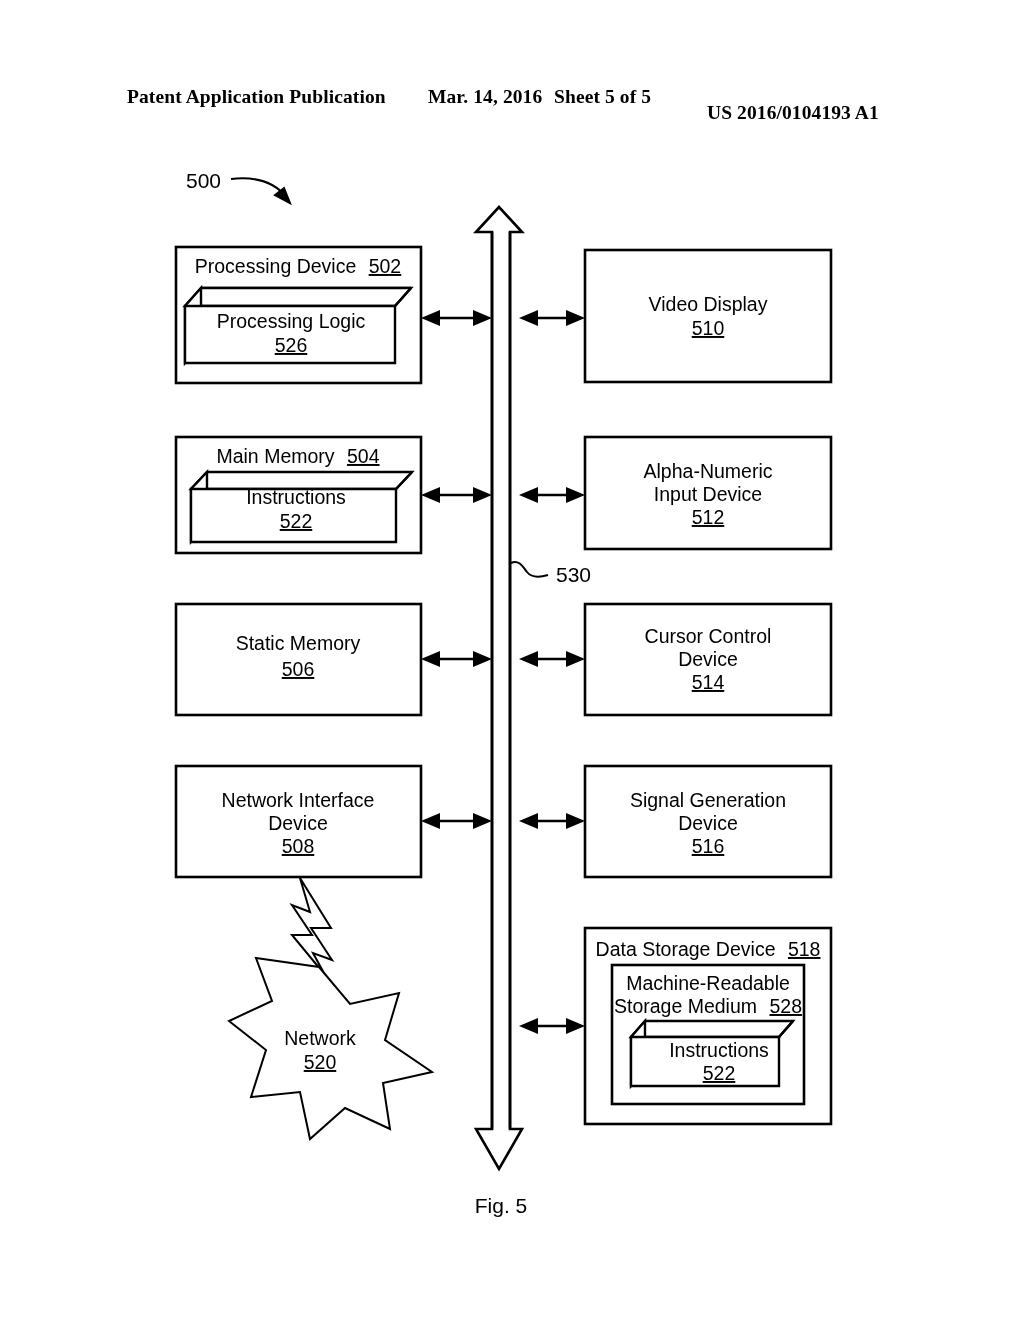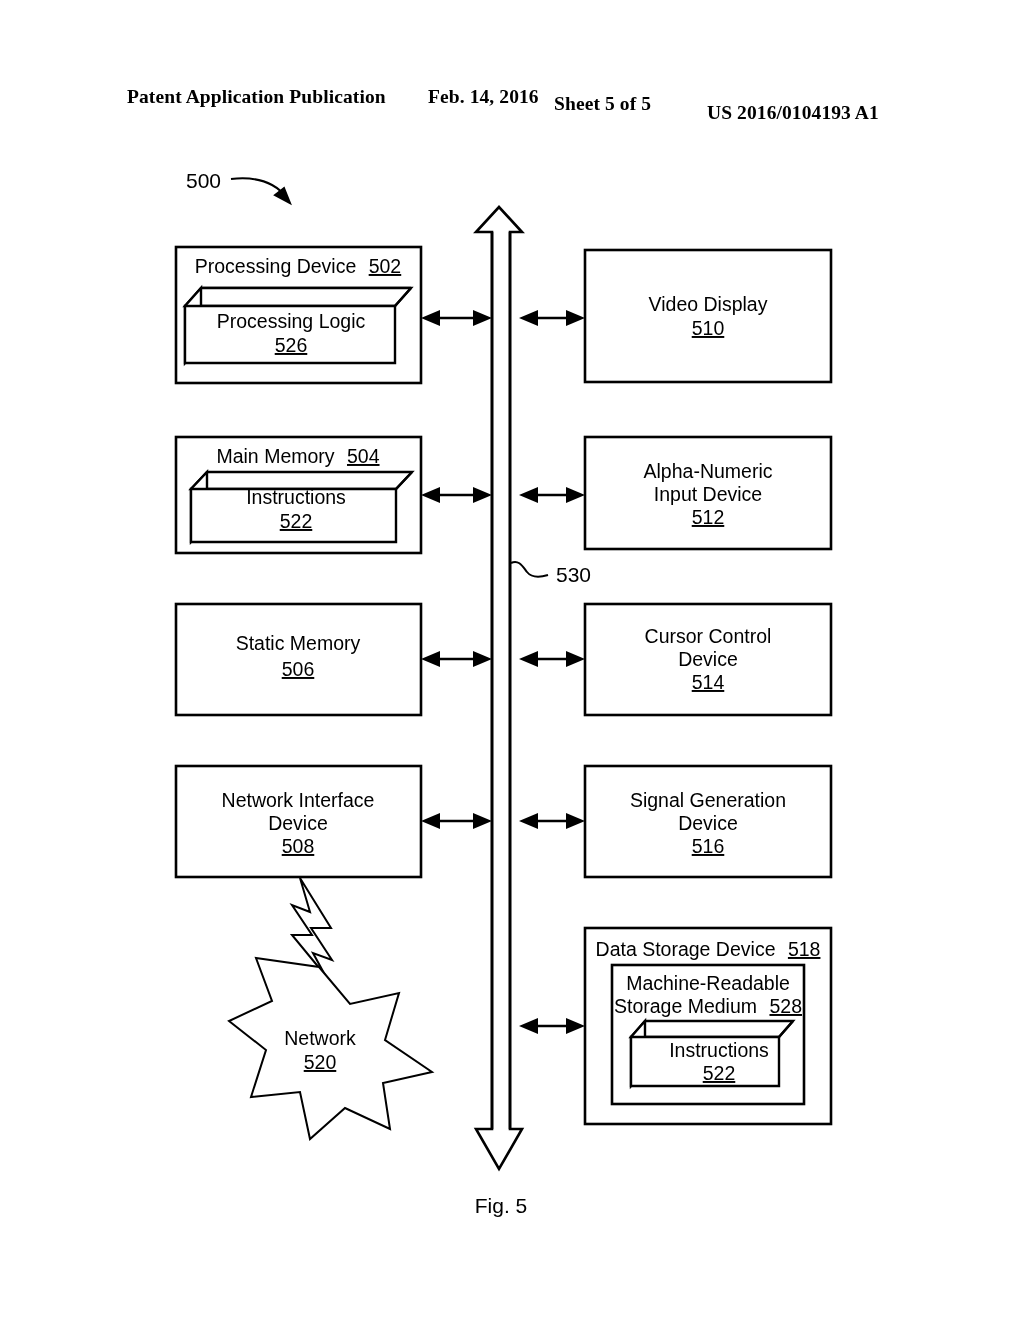--- a/index.html
+++ b/index.html
@@ -81,7 +81,7 @@
 
   <div class="pub-header">
     <span class="h-left">Patent Application Publication</span>
-    <span class="h-mid">Feb. 14, 2016</span>
+    <span class="h-mid">Mar. 14, 2016</span>
     <span class="h-sheet">Sheet 5 of 5</span>
     <span class="h-right">US 2016/0104193 A1</span>
   </div>

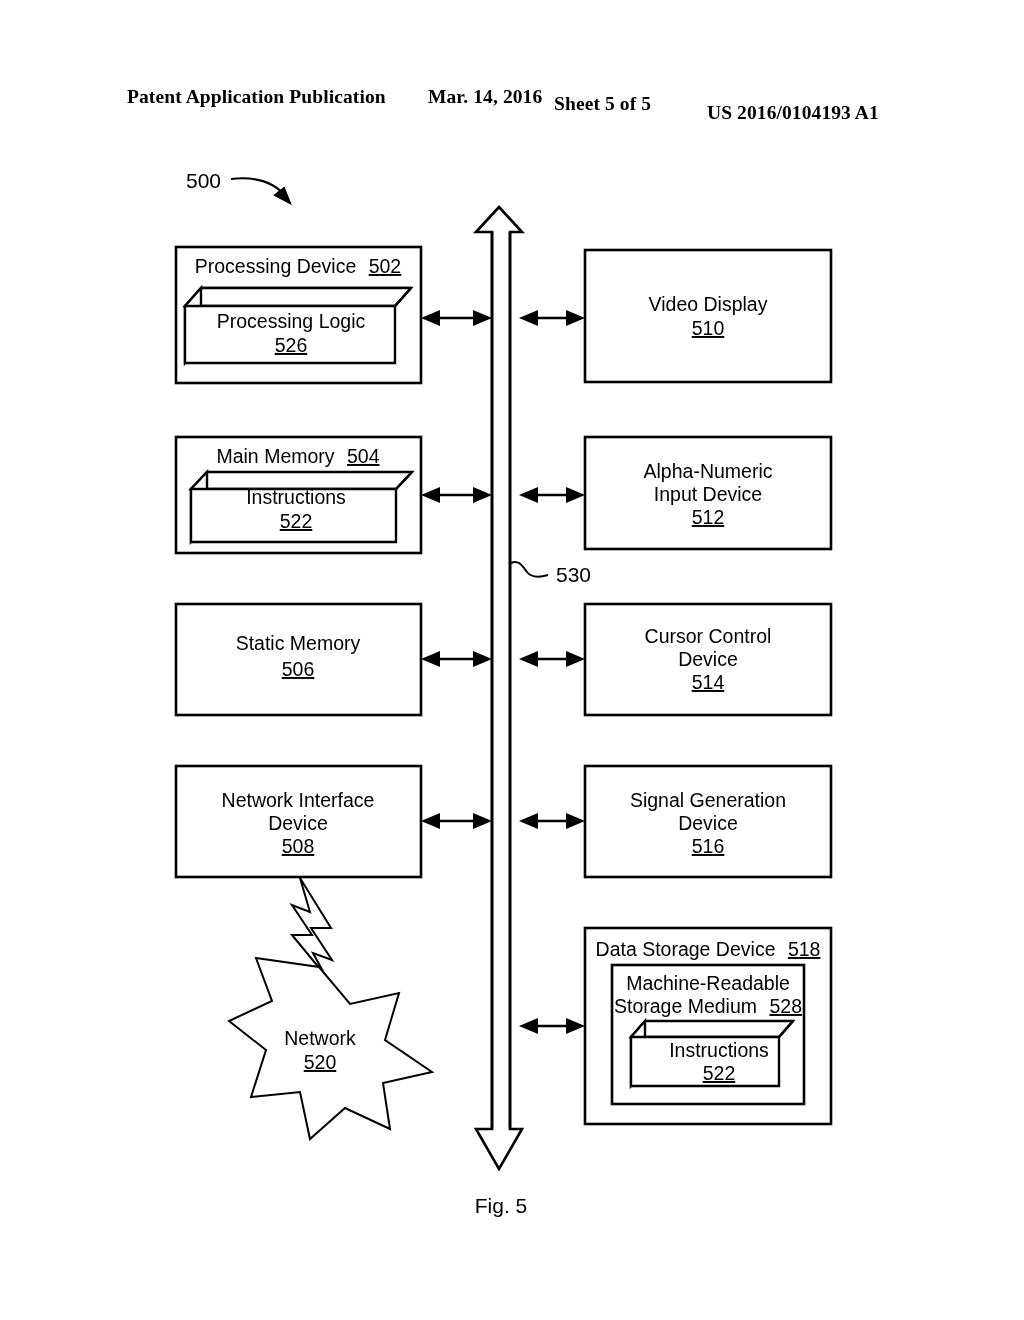--- a/index.html
+++ b/index.html
@@ -39,7 +39,7 @@
   }
   .pub-header .h-left   { position: absolute; left: 127px; }
   .pub-header .h-mid    { position: absolute; left: 428px; }
-  .pub-header .h-sheet  { position: absolute; left: 554px; margin-top: 7px; }
+  .pub-header .h-sheet  { position: absolute; left: 554px; }
   .pub-header .h-right  { position: absolute; left: 707px; margin-top: 16px; }
 
   

